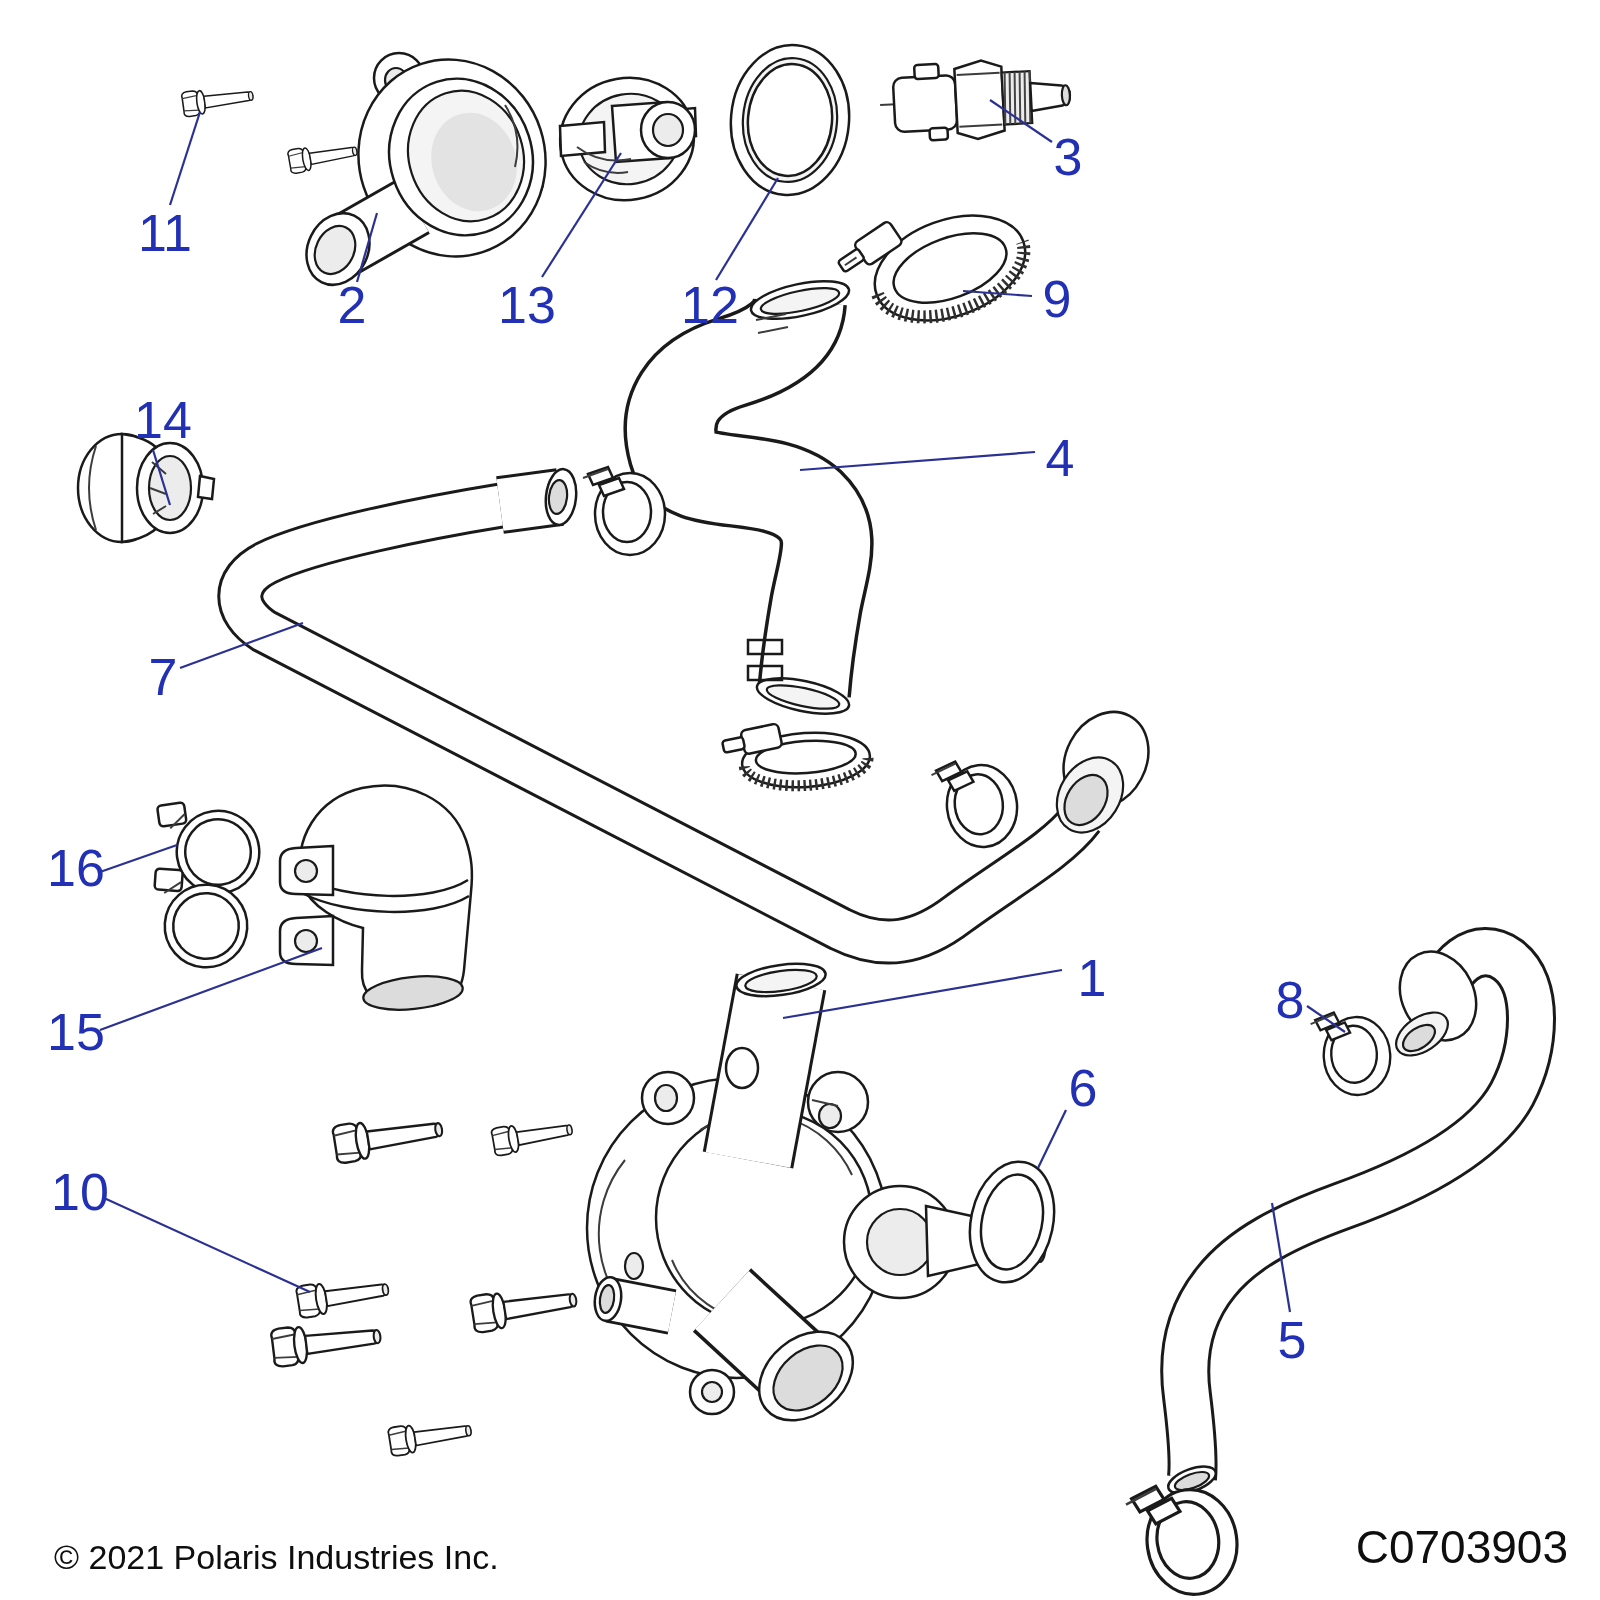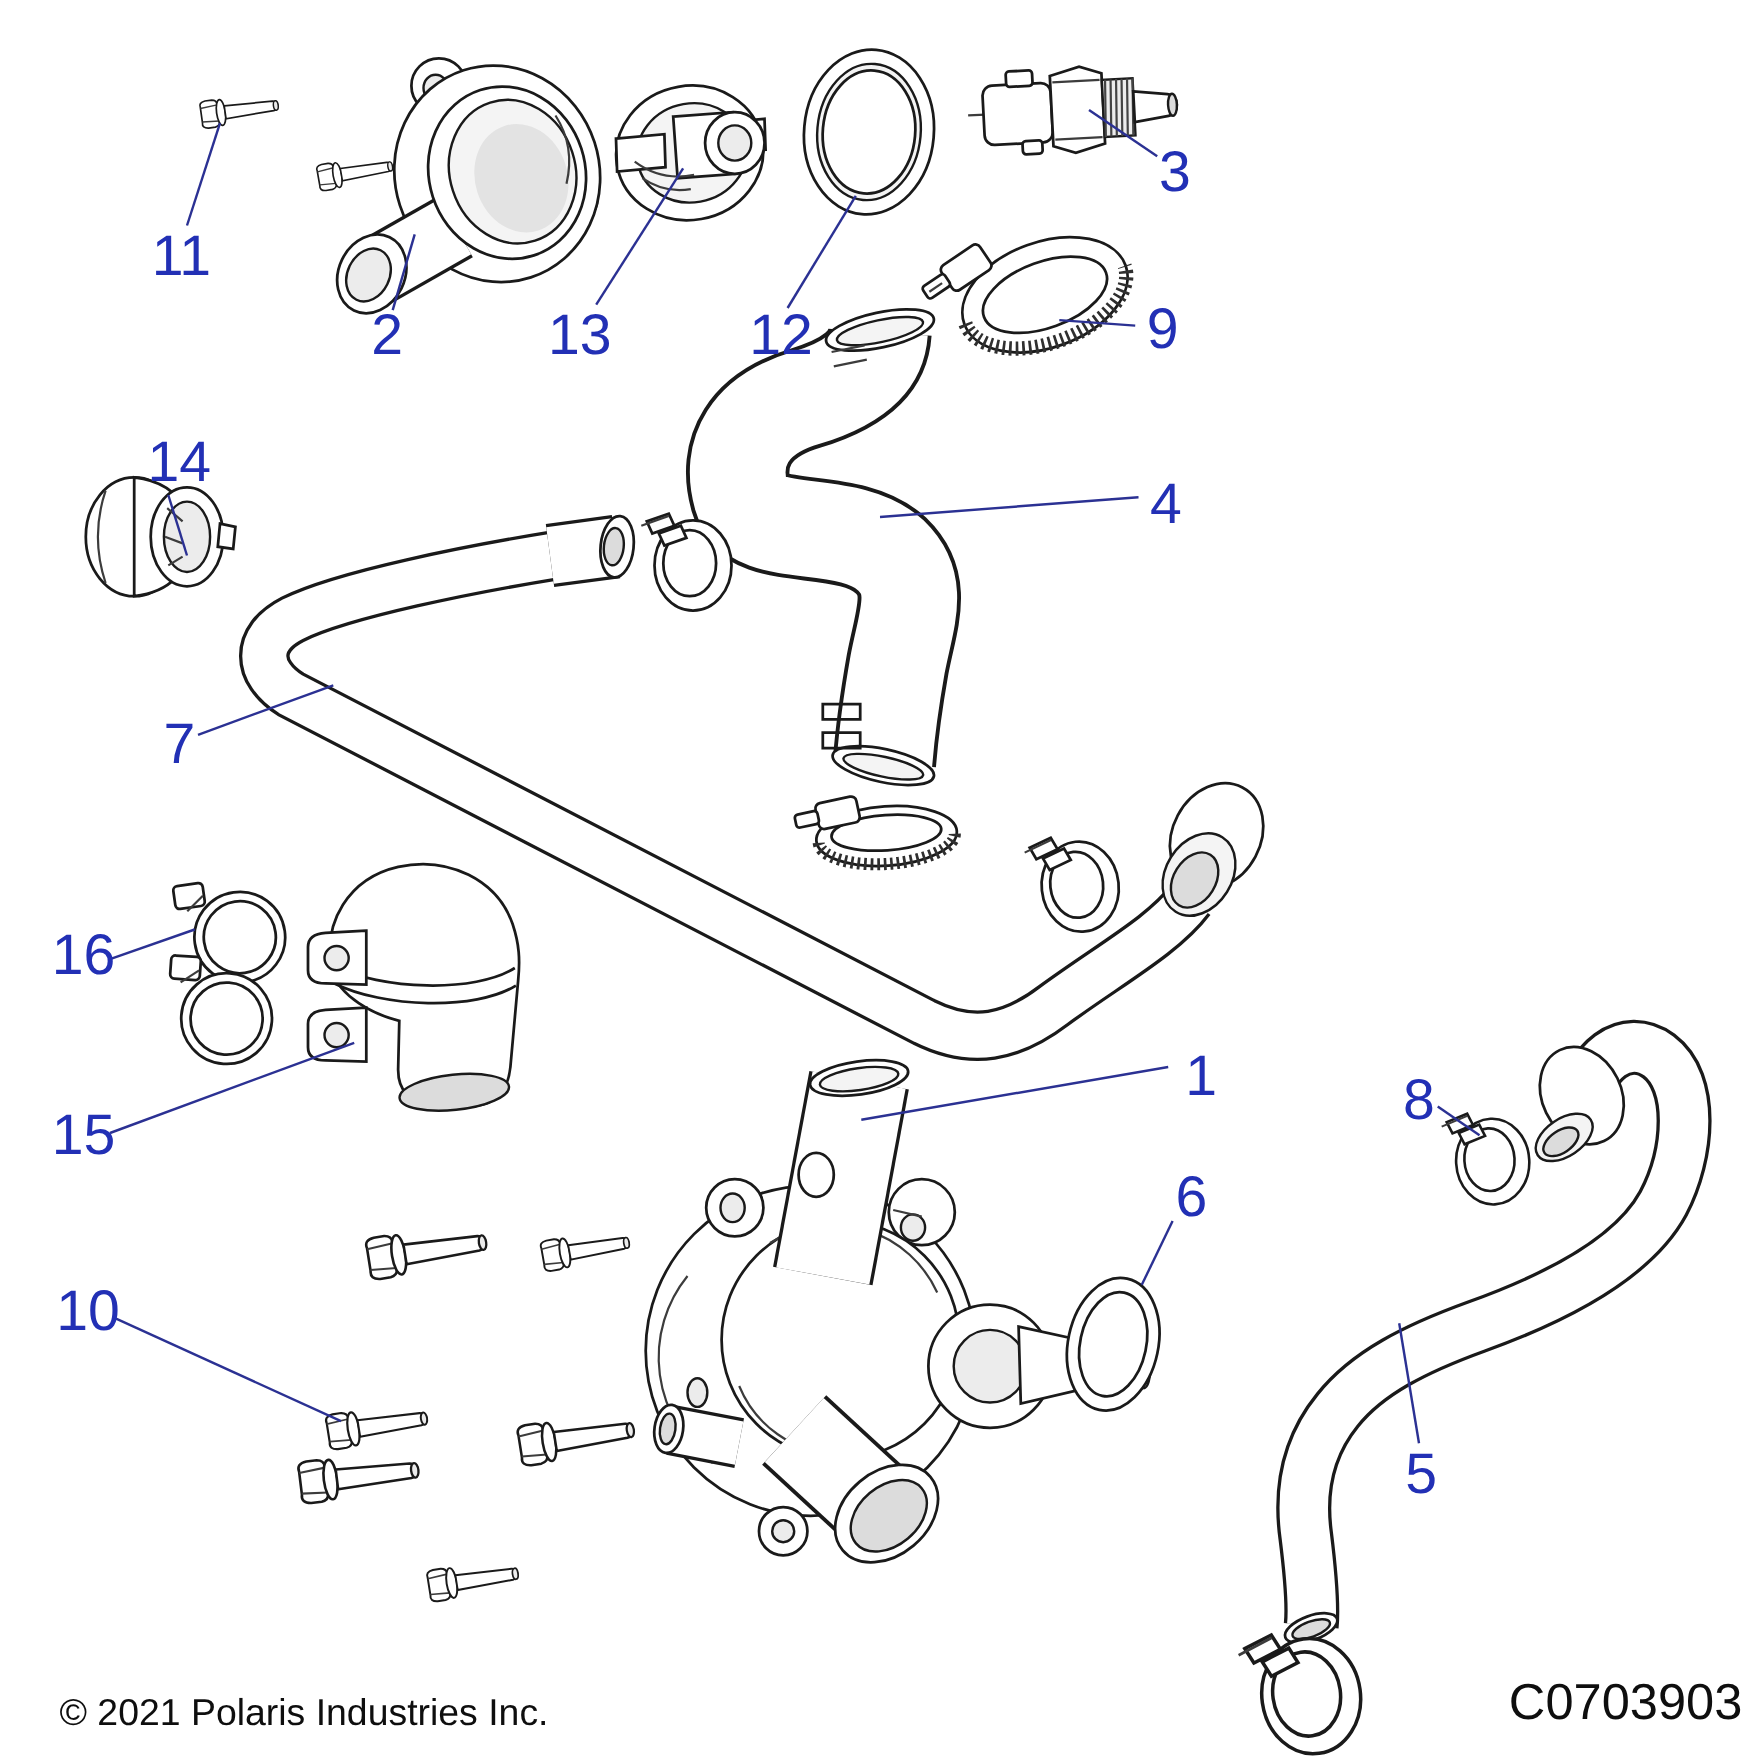--- a/index.html
+++ b/index.html
@@ -23,7 +23,7 @@
   #leader-layer line  { stroke-width:2.2; }
 
   .copyright { position:absolute; left:54px; top:1538px; font-size:34px; color:#0e0e0e; }
-  .diagram-code { position:absolute; right:16px; top:1520px; font-size:46px; color:#0e0e0e; }
+  .diagram-code { position:absolute; right:32px; top:1520px; font-size:46px; color:#0e0e0e; }
 </style>
 </head>
 <body>

